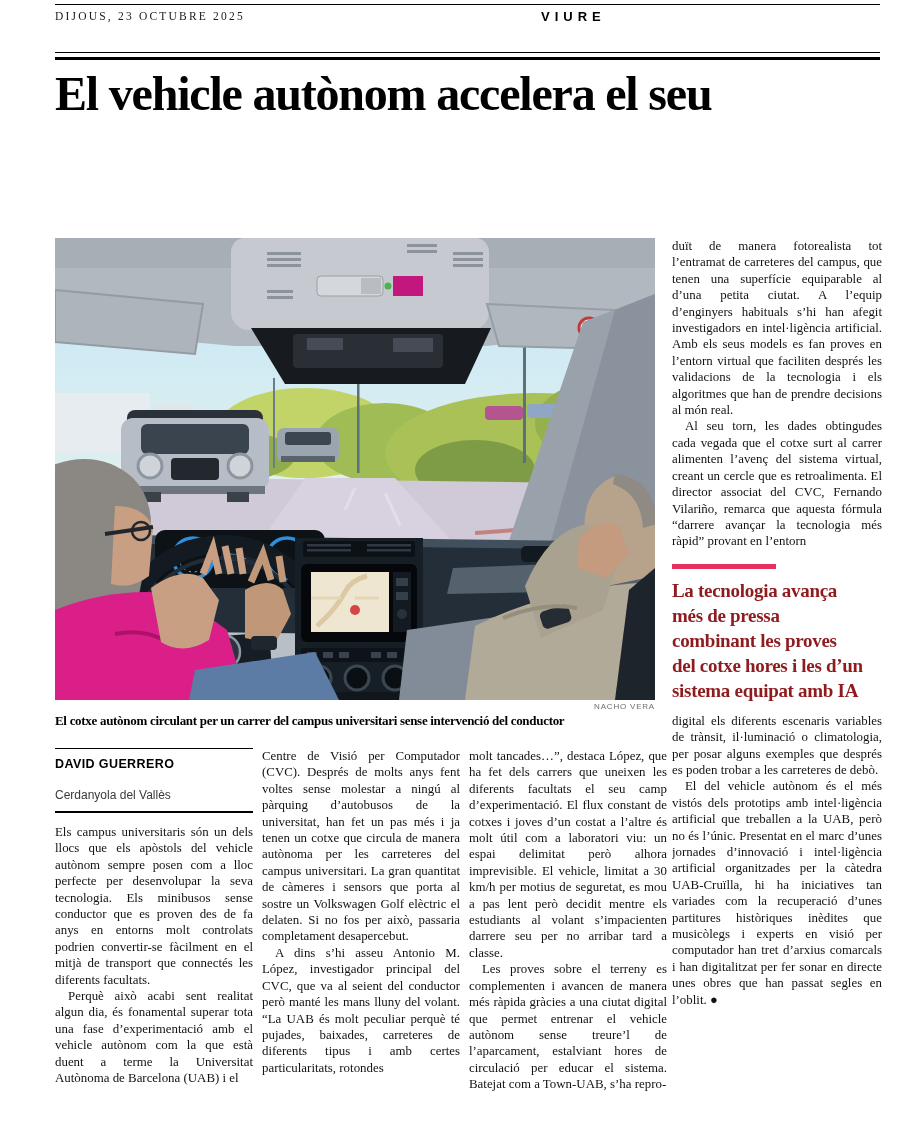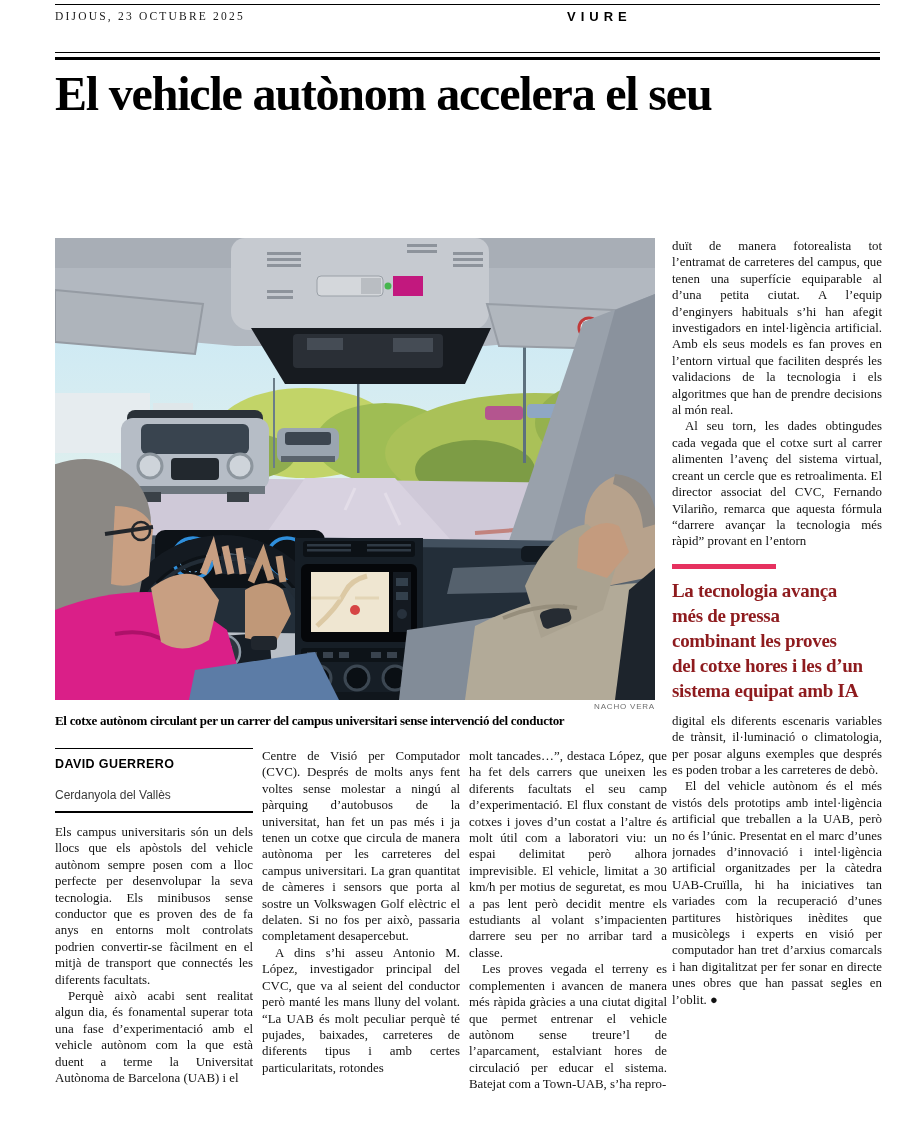--- a/index.html
+++ b/index.html
@@ -8,7 +8,7 @@
   
   .top-rule{position:absolute;left:55px;top:4px;width:825px;height:1px;background:#000;}
   .date{position:absolute;left:55px;top:10px;font-size:11.5px;letter-spacing:2.2px;color:#1a1a1a;}
-  .section{position:absolute;left:567px;top:9px;font-family:"Liberation Sans",sans-serif;
+  .section{position:absolute;left:541px;top:9px;font-family:"Liberation Sans",sans-serif;
            font-weight:bold;font-size:13px;letter-spacing:5px;color:#000;}
   .headline-rule{position:absolute;left:55px;top:52px;width:825px;height:4px;
                  border-top:1px solid #000;border-bottom:3px solid #000;}

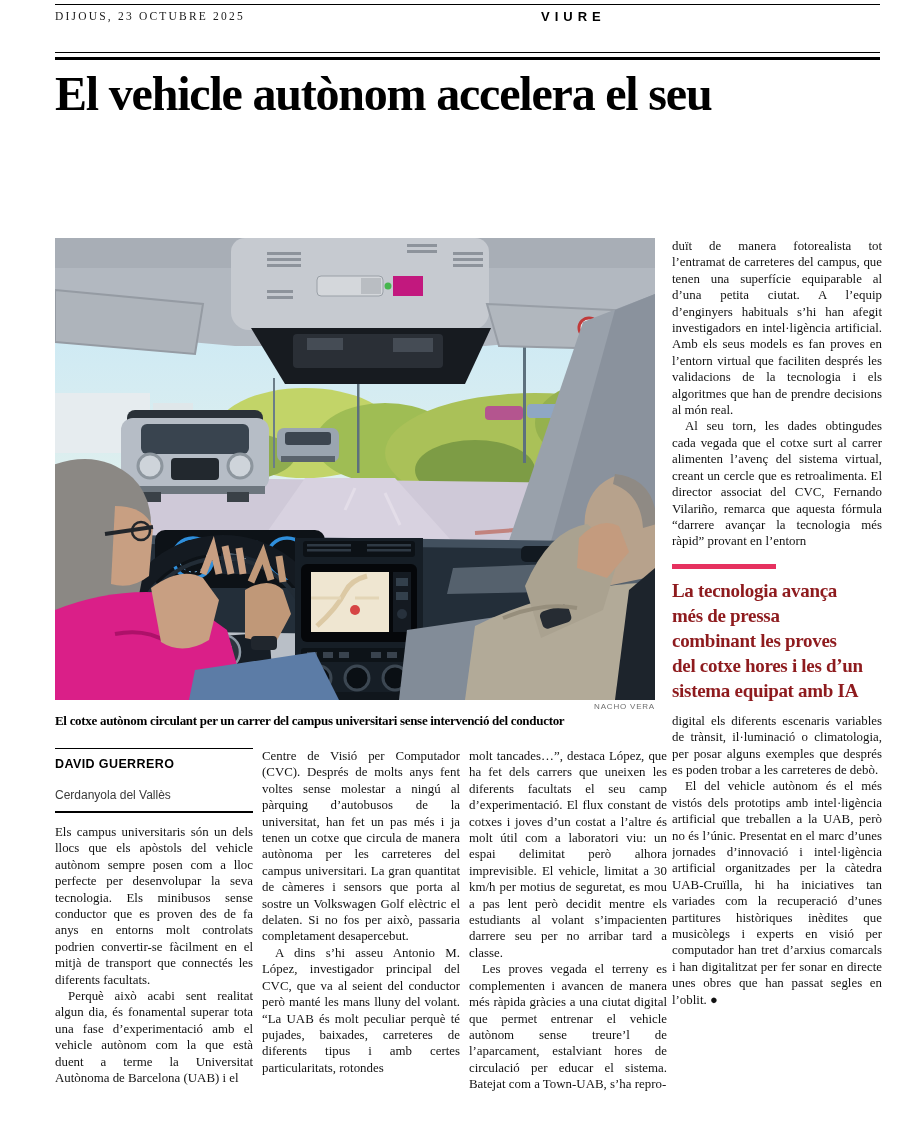--- a/index.html
+++ b/index.html
@@ -245,7 +245,7 @@
 
   <div class="col col3">
     <p class="body">molt tancades…”, destaca López, que ha fet dels carrers que uneixen les diferents facultats el seu camp d’experimentació. El flux constant de cotxes i joves d’un costat a l’altre és molt útil com a laboratori viu: un espai delimitat però alhora imprevisible. El vehicle, limitat a 30 km/h per motius de seguretat, es mou a pas lent però decidit mentre els estudiants al volant s’impacienten darrere seu per no arribar tard a classe.</p>
-    <p class="body indent">Les proves vegada el terreny es complementen i avancen de manera més ràpida gràcies a una ciutat digital que permet entrenar el vehicle autònom sense treure’l de l’aparcament, estalviant hores de circulació per educar el sistema. Batejat com a Town-UAB, s’ha repro-</p>
+    <p class="body indent">Les proves sobre el terreny es complementen i avancen de manera més ràpida gràcies a una ciutat digital que permet entrenar el vehicle autònom sense treure’l de l’aparcament, estalviant hores de circulació per educar el sistema. Batejat com a Town-UAB, s’ha repro-</p>
   </div>
 
   <div class="col col4">

